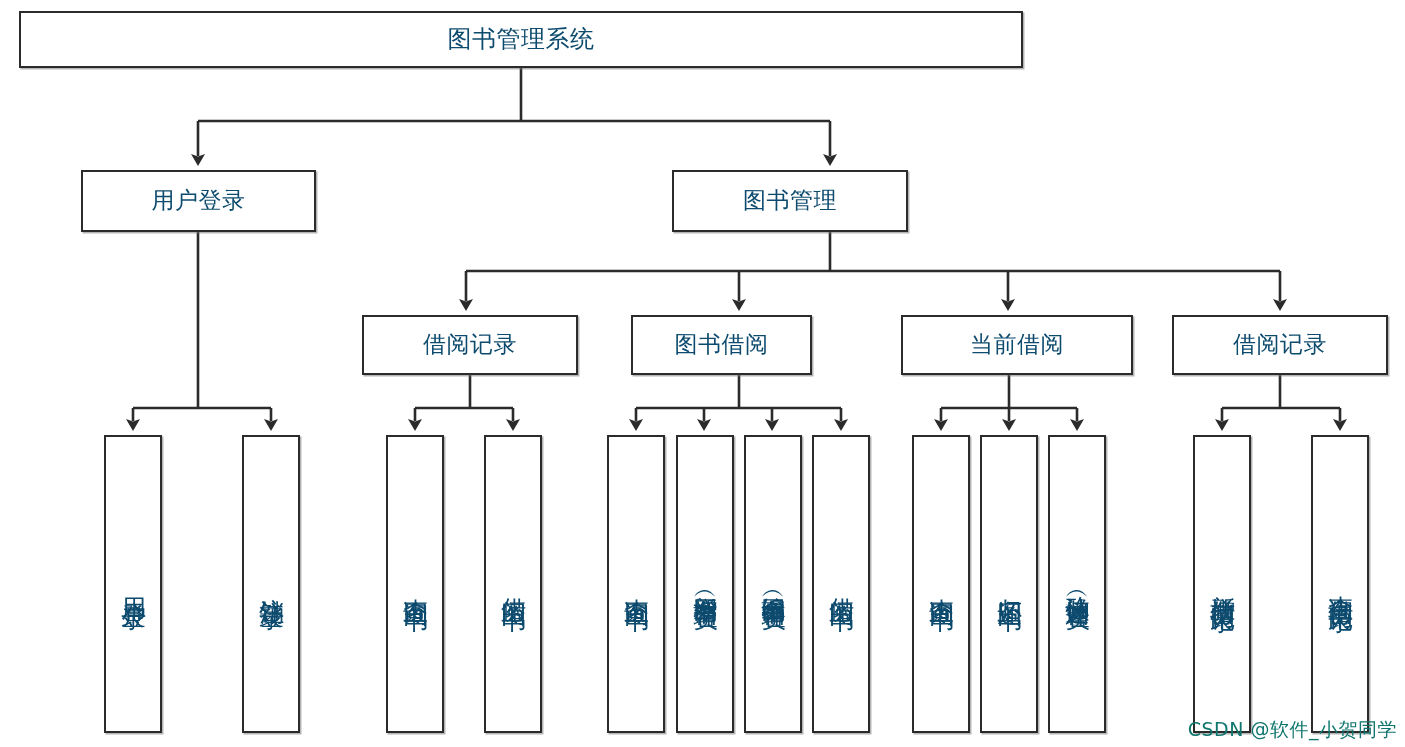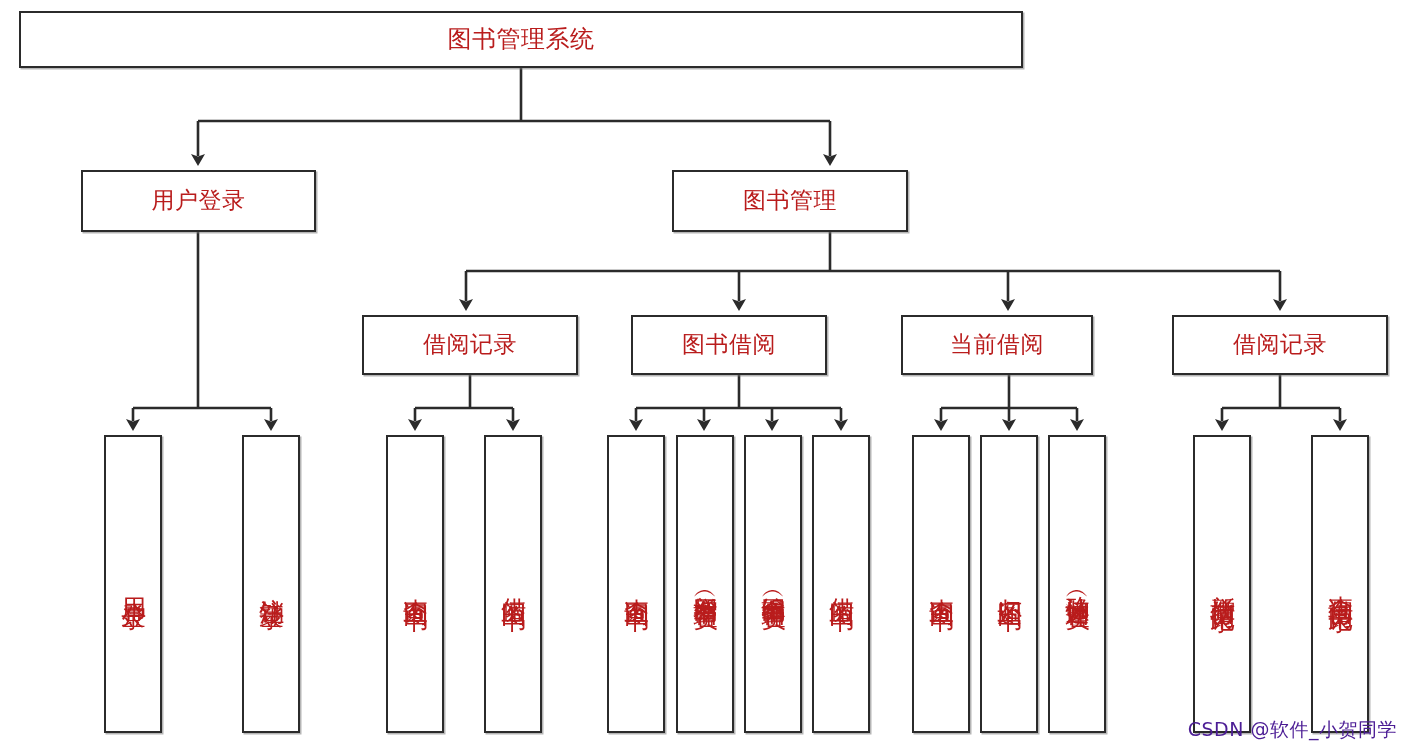--- a/index.html
+++ b/index.html
@@ -35,7 +35,7 @@
     text-align:center;
     line-height:1.18;
     letter-spacing:0.5px;
-    color:#b91c1c;
+    color:#0c4a6e;
   }
   
   .node.horiz .label{

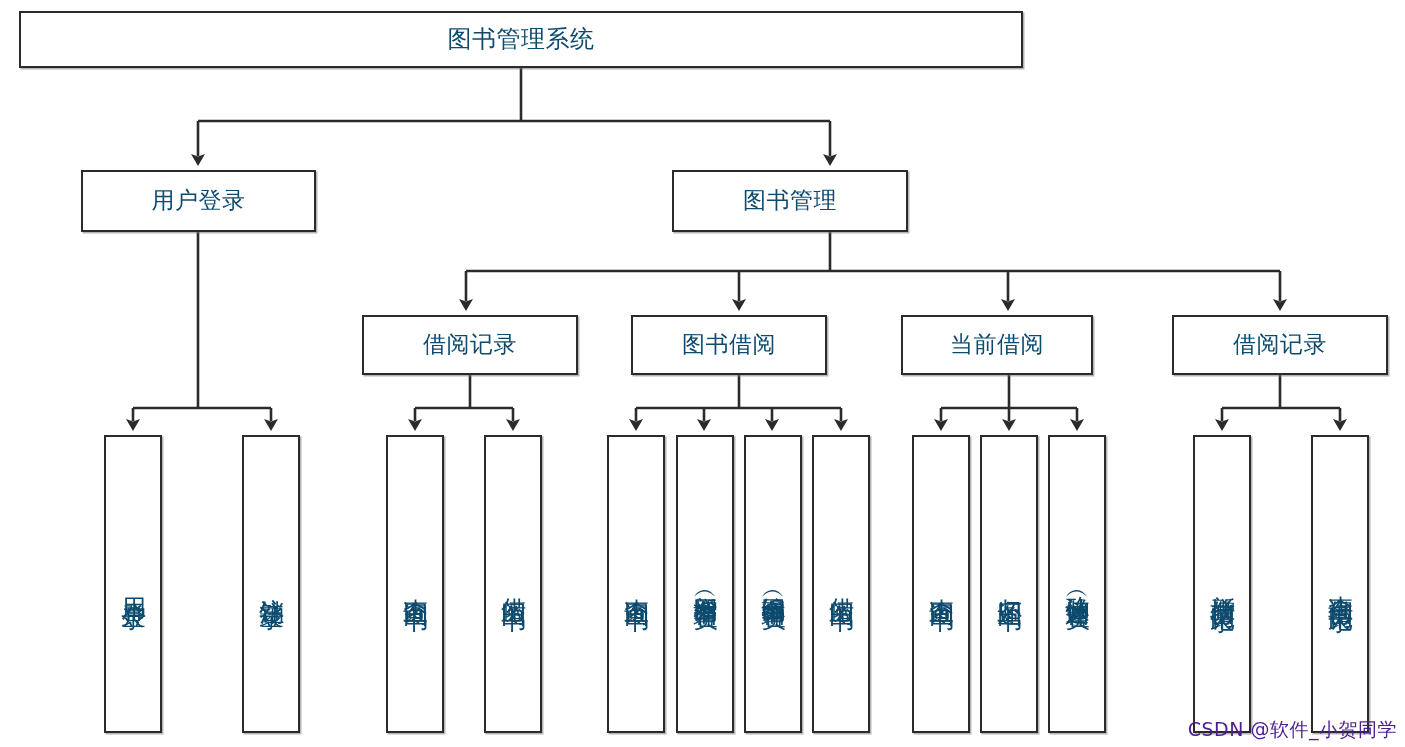--- a/index.html
+++ b/index.html
@@ -141,7 +141,7 @@
   <div class="node horiz" style="left:362px;top:315px;width:216px;height:60px;">
     <span class="label">借阅记录</span>
   </div>
-  <div class="node horiz" style="left:631px;top:315px;width:196px;height:60px;">
+  <div class="node horiz" style="left:631px;top:315px;width:181px;height:60px;">
     <span class="label">图书借阅</span>
   </div>
   <div class="node horiz" style="left:901px;top:315px;width:192px;height:60px;">

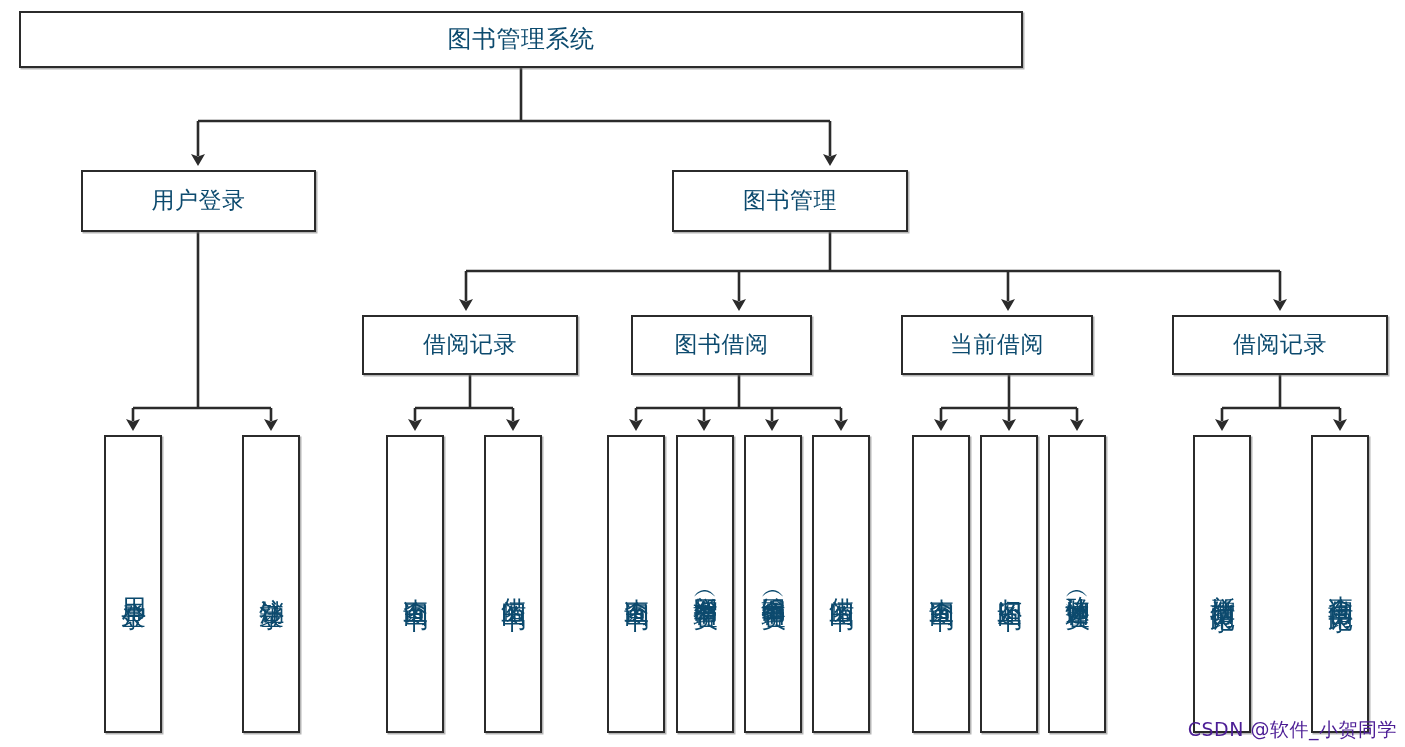--- a/index.html
+++ b/index.html
@@ -144,7 +144,7 @@
   <div class="node horiz" style="left:631px;top:315px;width:181px;height:60px;">
     <span class="label">图书借阅</span>
   </div>
-  <div class="node horiz" style="left:901px;top:315px;width:192px;height:60px;">
+  <div class="node horiz" style="left:901px;top:315px;width:232px;height:60px;">
     <span class="label">当前借阅</span>
   </div>
   <div class="node horiz" style="left:1172px;top:315px;width:216px;height:60px;align-items:center;">

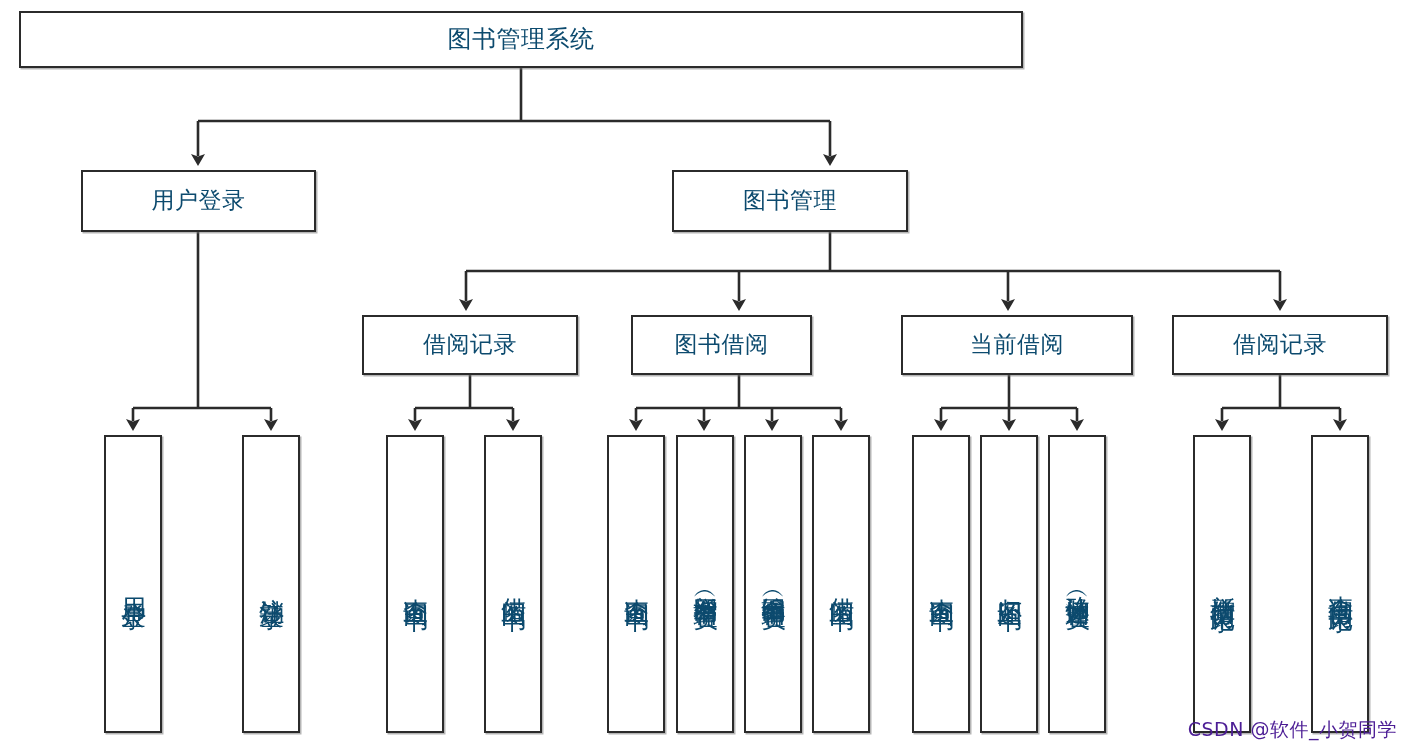--- a/index.html
+++ b/index.html
@@ -66,7 +66,7 @@
     right:8px;
     bottom:4px;
     font-size:19px;
-    color:#4c1d95;
+    color:#0f766e;
     letter-spacing:0.5px;
     z-index:5;
     white-space:nowrap;

